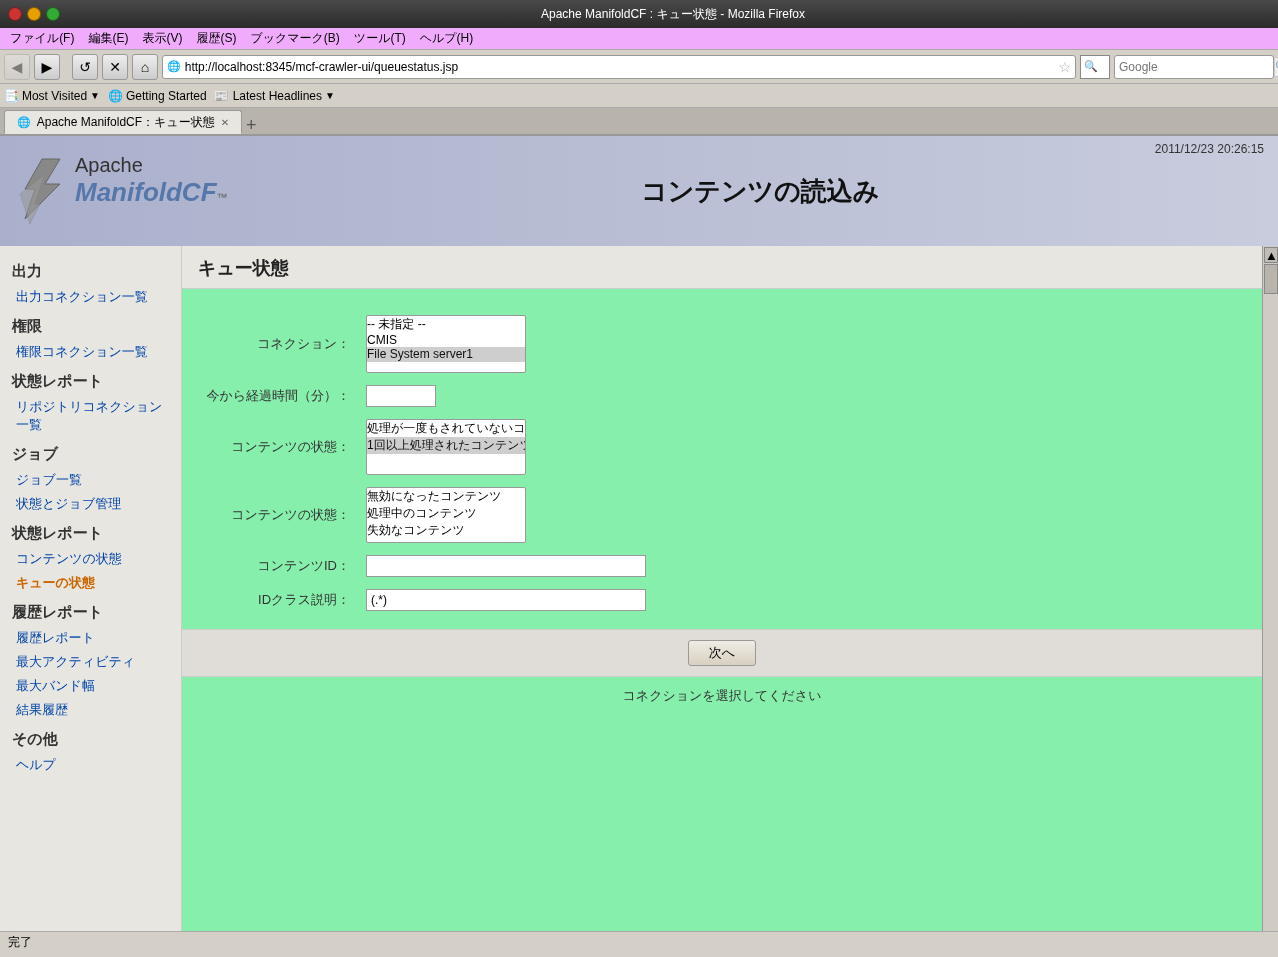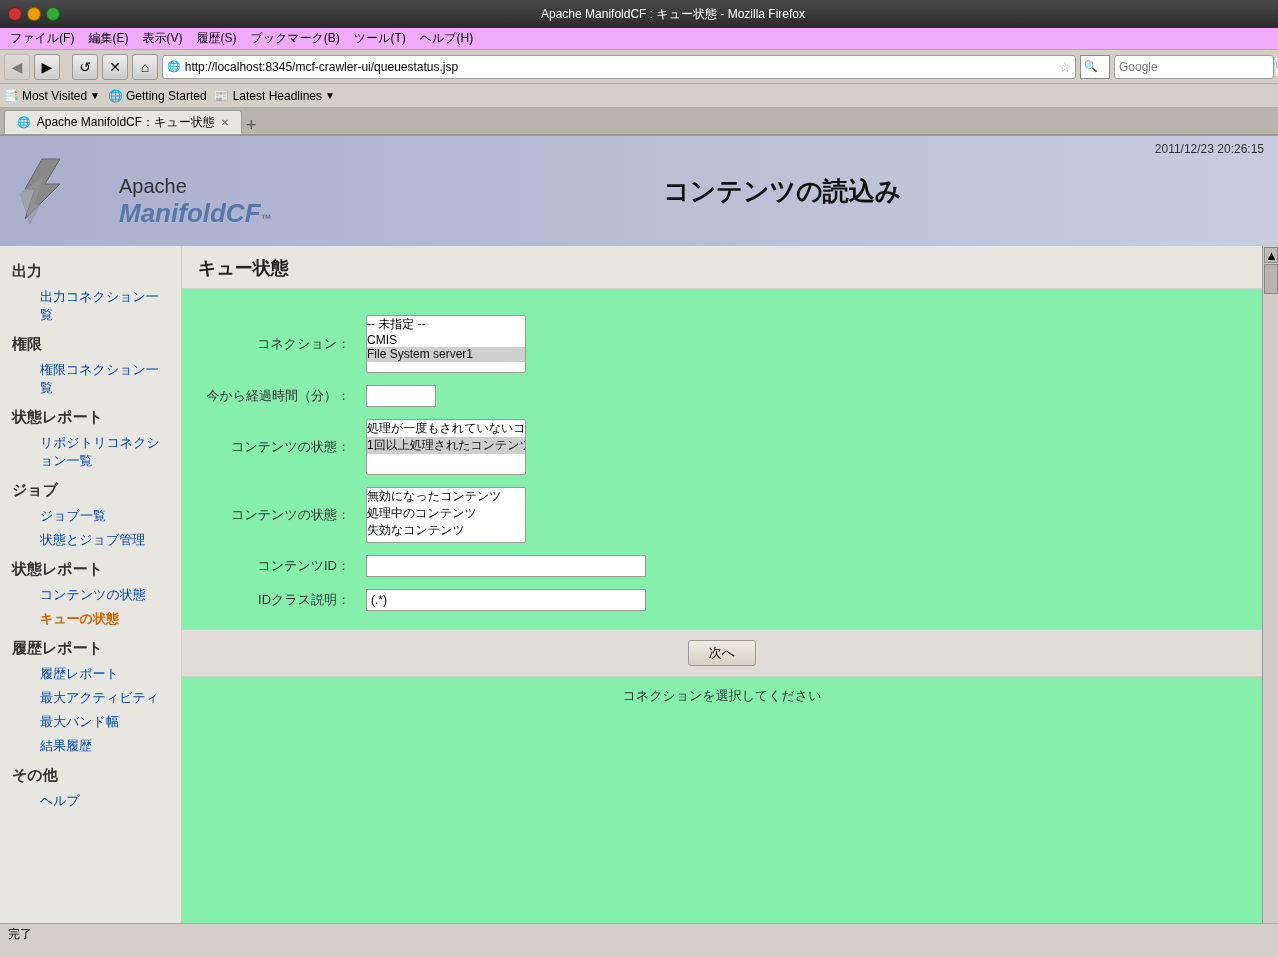--- a/index.html
+++ b/index.html
@@ -396,7 +396,7 @@
 <div id="browser-content">
 
   <div id="page-header">
-    <div style="display:flex;align-items:flex-end;padding:10px 15px;gap:44px;">
+    <div style="display:flex;align-items:flex-start;padding:10px 15px;">
 
       <svg width="55" height="75" viewBox="0 0 55 75">
         <polygon points="27,5 10,35 20,35 10,65 45,30 30,30 45,5" fill="#888" stroke="#666" stroke-width="1"></polygon>

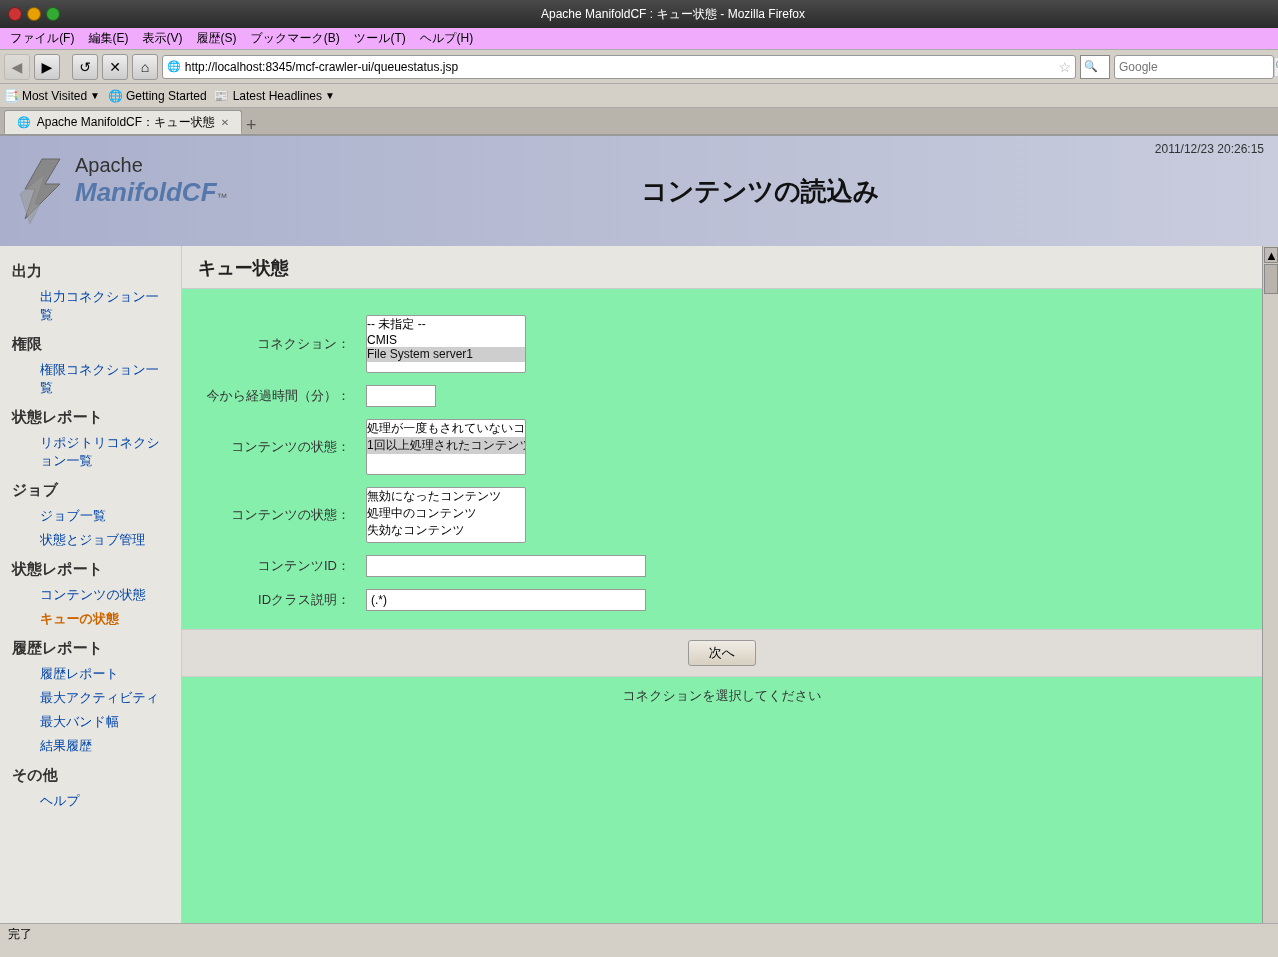--- a/index.html
+++ b/index.html
@@ -191,7 +191,7 @@
     }
     .sidebar-link {
       display: block;
-      padding: 3px 12px 3px 40px;
+      padding: 3px 12px 3px 16px;
       font-size: 13px;
       color: #0044aa;
       cursor: pointer;

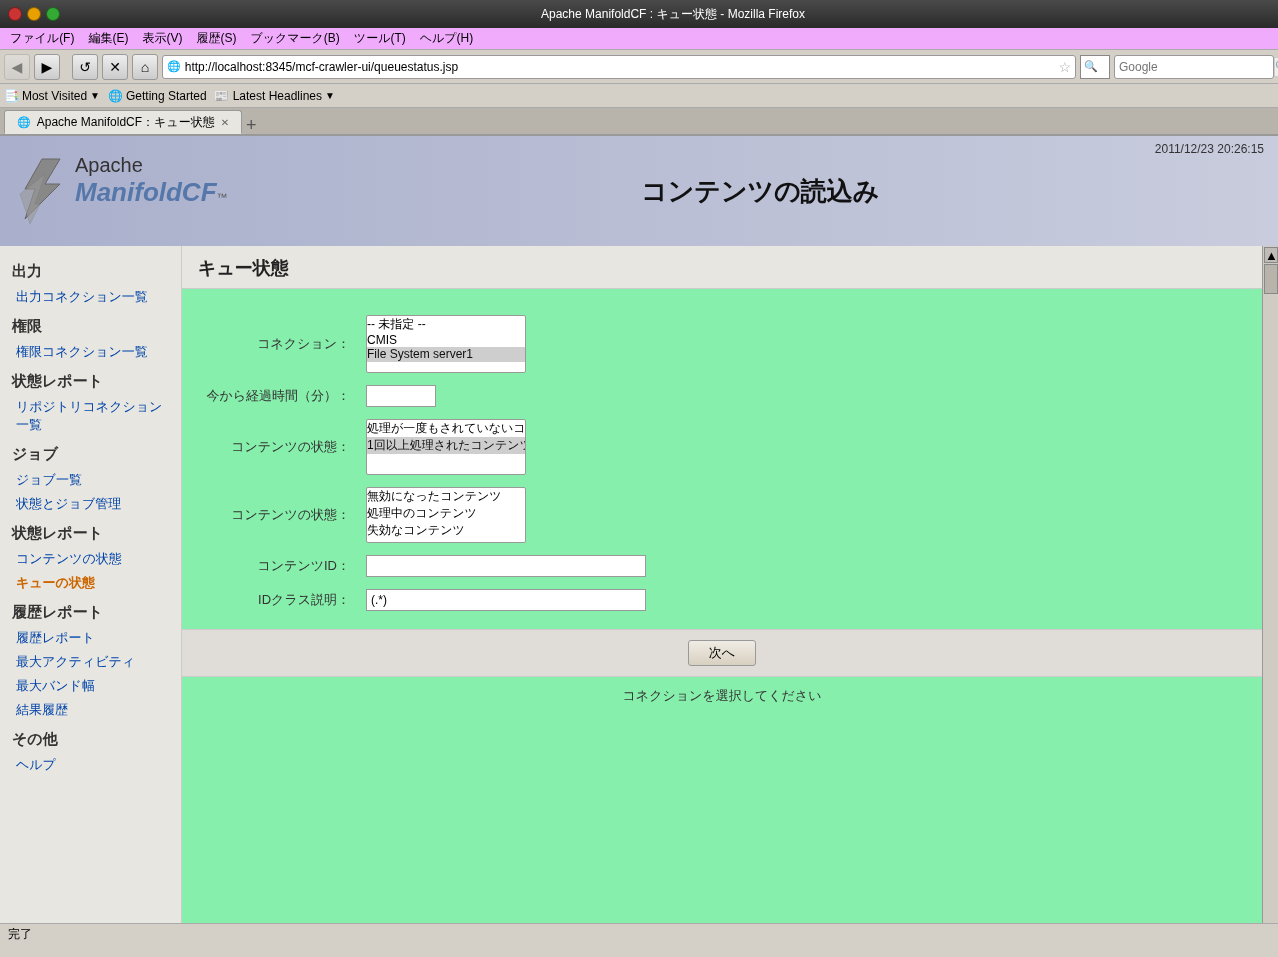--- a/index.html
+++ b/index.html
@@ -130,7 +130,7 @@
     
     #statusbar {
       position: fixed;
-      bottom: 12px;
+      bottom: 4px;
       left: 0;
       right: 0;
       height: 22px;

